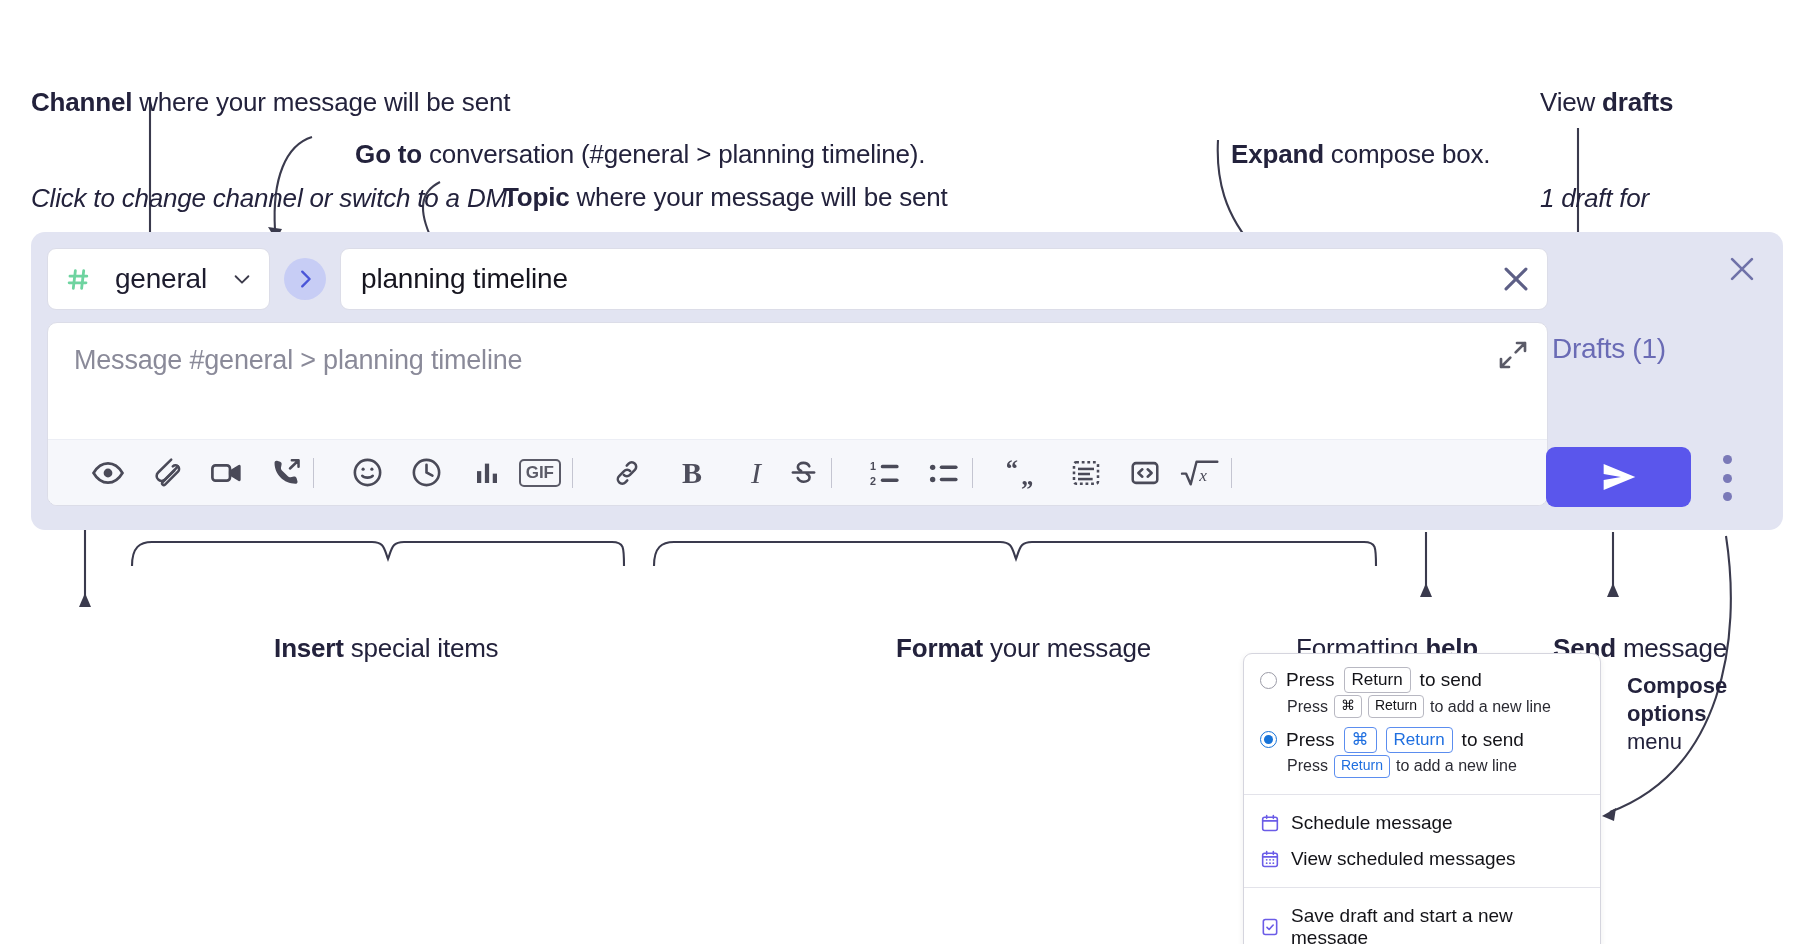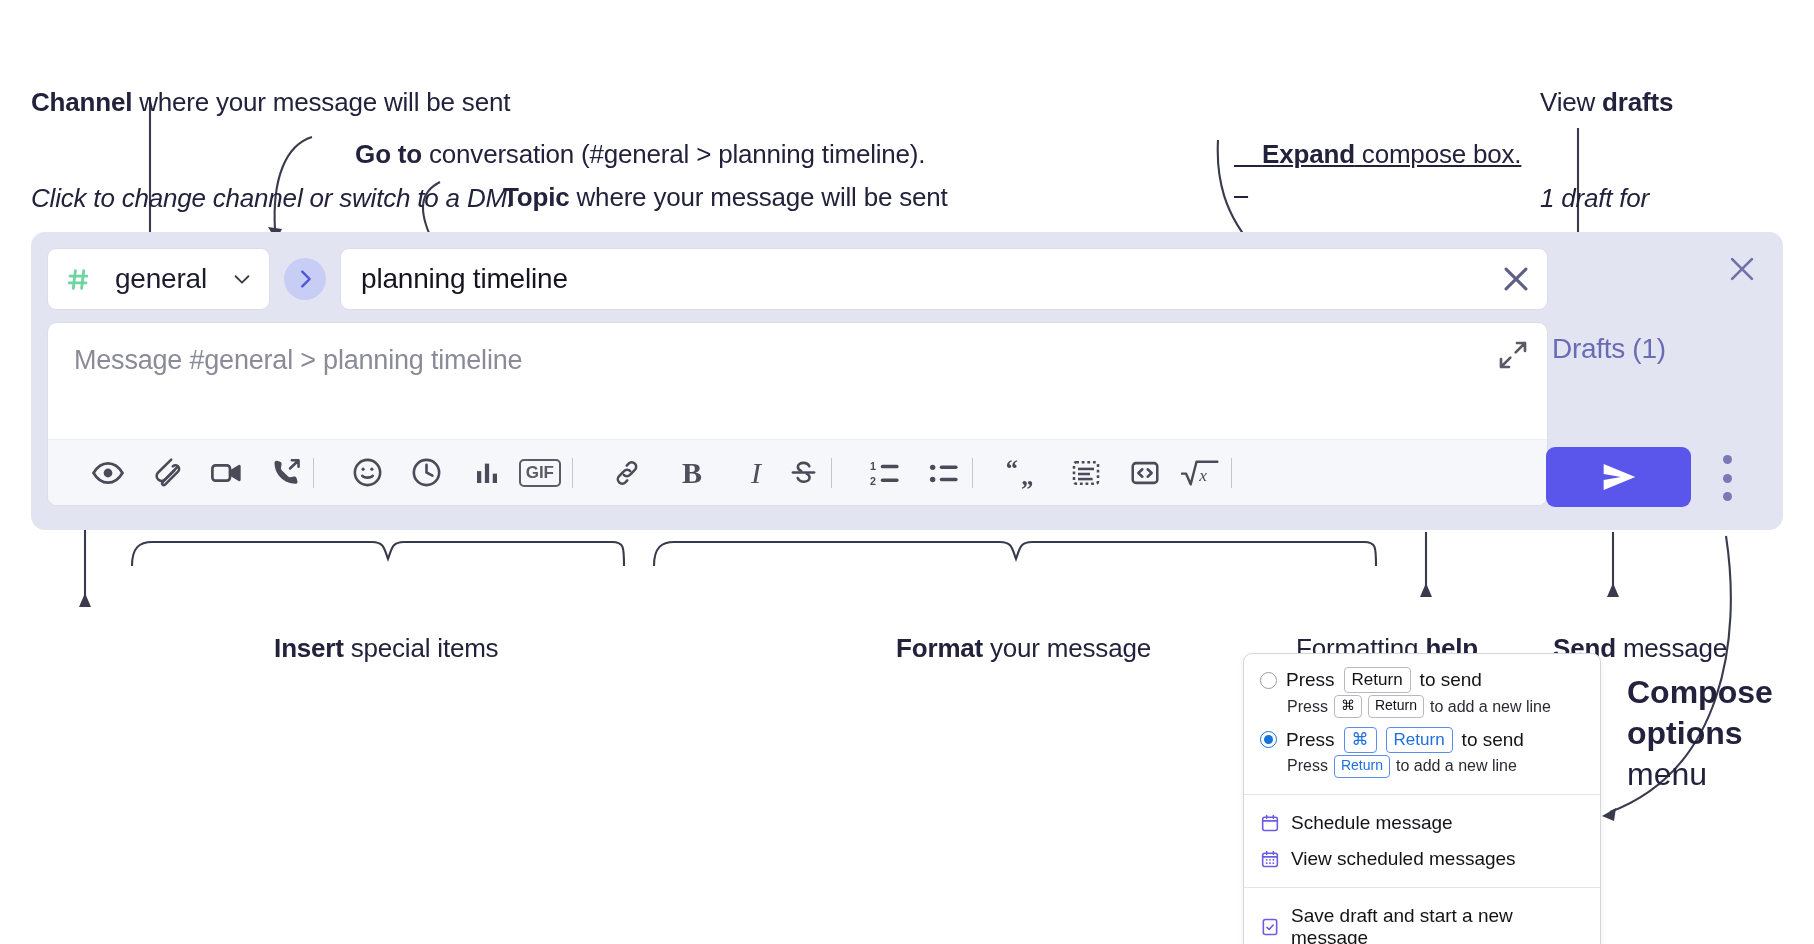--- a/index.html
+++ b/index.html
@@ -251,7 +251,7 @@
     <b>Topic</b><span> where your message will be sent</span>
   </div>
 
-  <div class="anno" style="left:1234px; top:107px;text-decoration:underline;">
+  <div class="anno" style="left:1203px; top:107px;">
     <b>Expand</b><span> compose box.</span>
   </div>
 

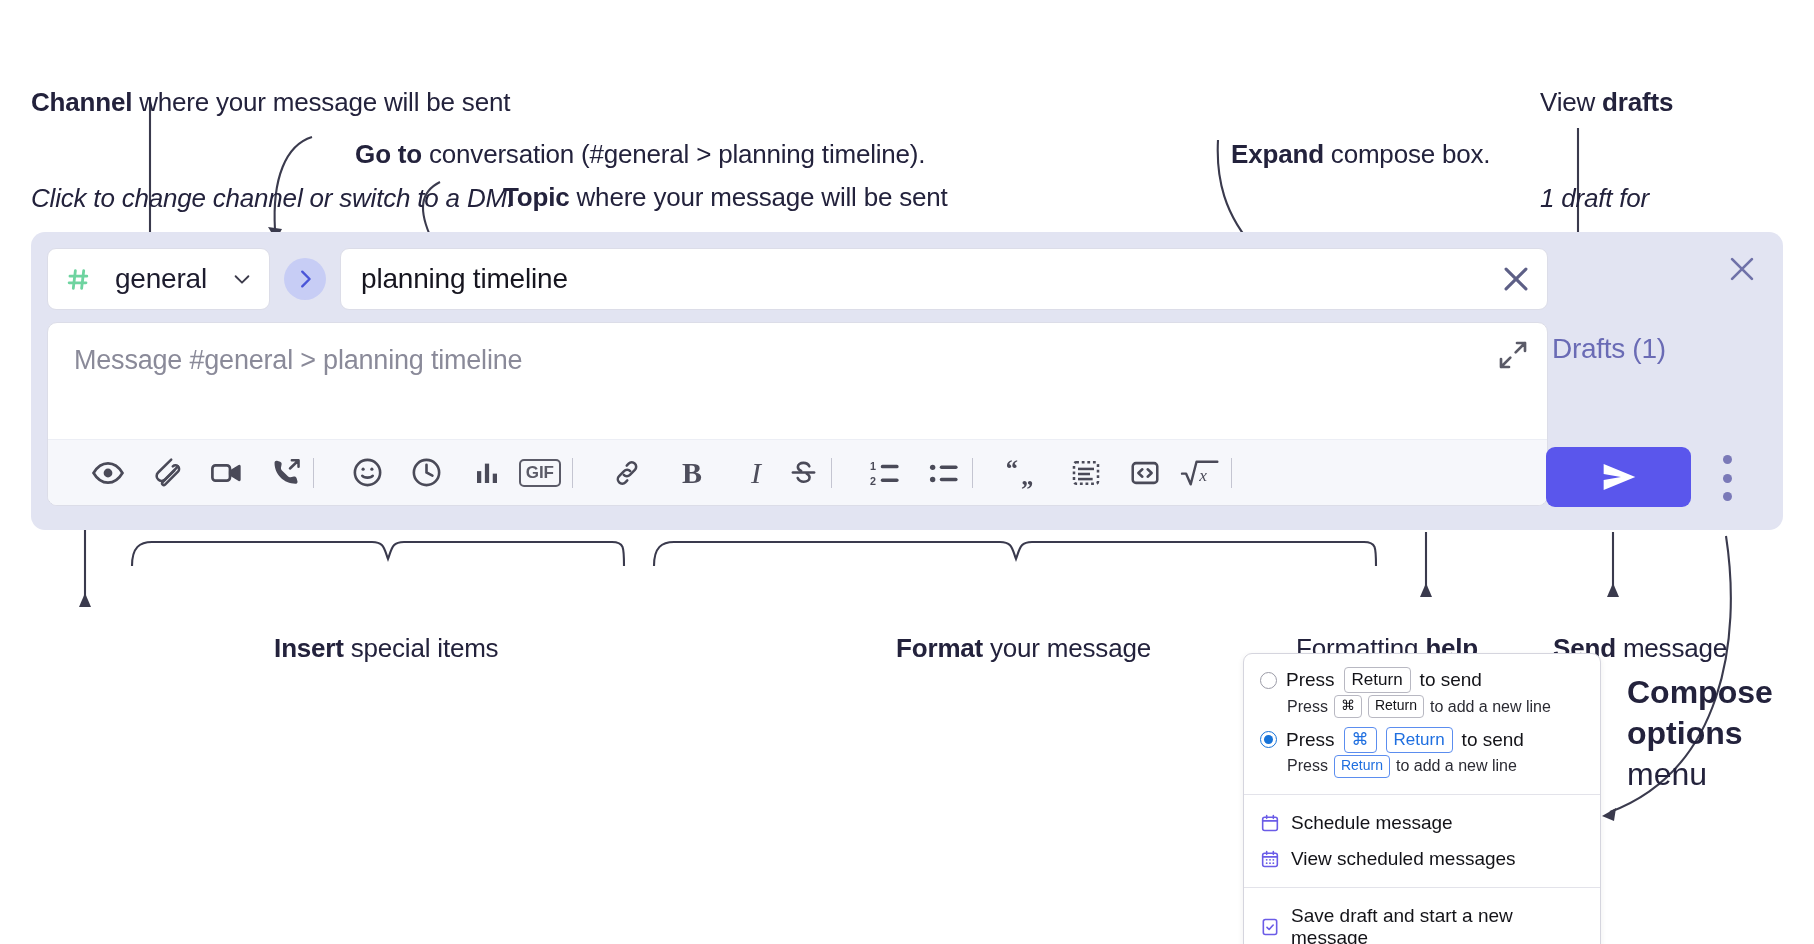--- a/index.html
+++ b/index.html
@@ -26,7 +26,7 @@
 
   .anno-big {
     position: absolute;
-    font-size: 32px;
+    font-size: 22px;
     font-weight: 700;
     line-height: 1.28;
     color: #23223c;

